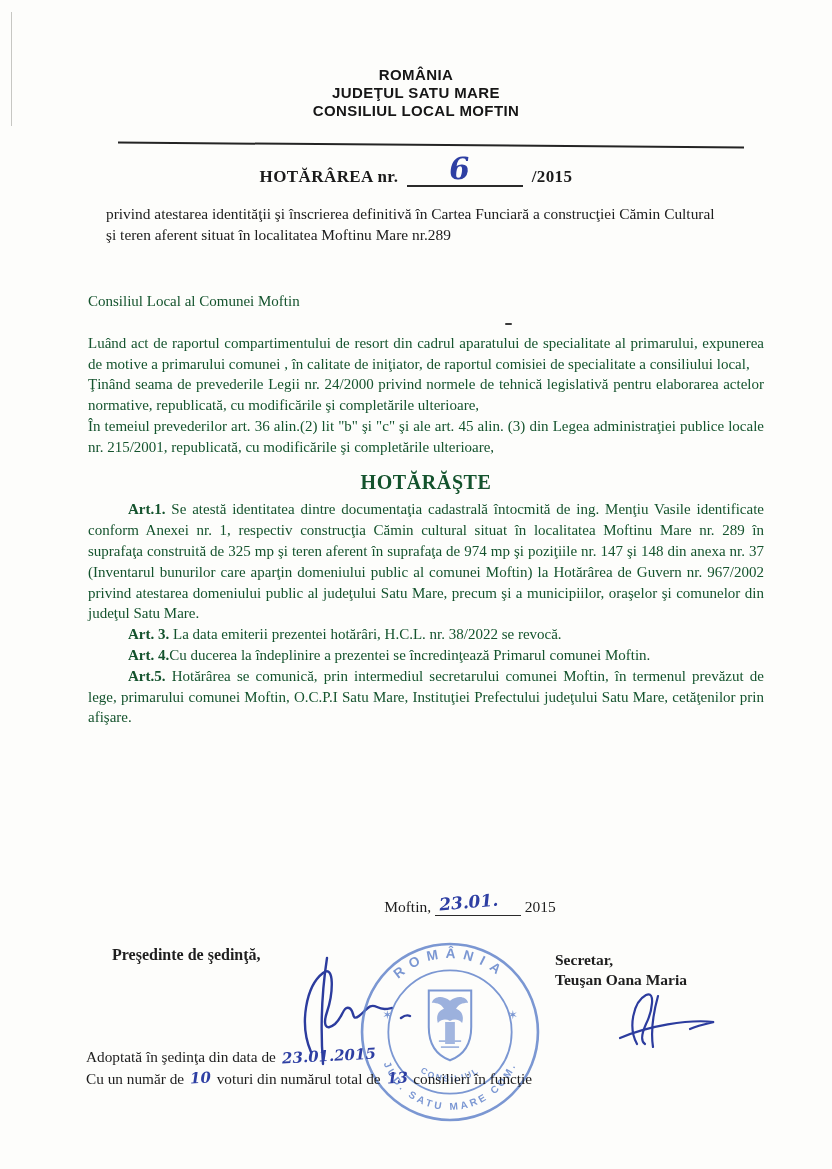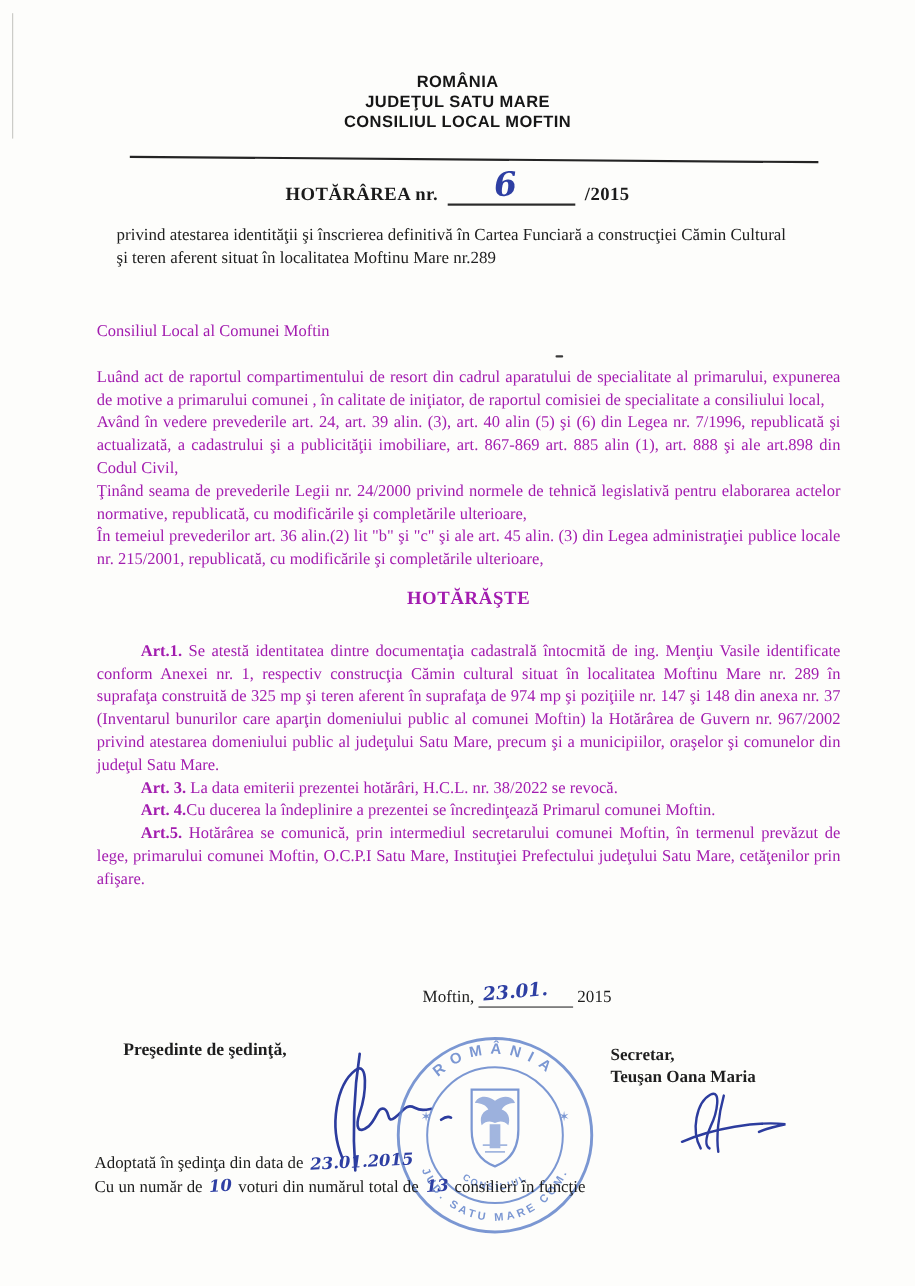--- a/index.html
+++ b/index.html
@@ -31,7 +31,7 @@
     font-size:15.4px;line-height:21px;color:#202020;
   }
   
-  .body{position:absolute;top:291px;left:88px;width:676px;font-size:15px;line-height:20.8px;text-align:justify;color:#a21caf;}
+  .body{position:absolute;top:291px;left:88px;width:676px;font-size:15px;line-height:20.8px;text-align:justify;color:#14532d;}
   .body p{margin:0;}
   .salutation{margin-bottom:21px !important;text-align:left;}
   .decision-word{font-size:17px;letter-spacing:.6px;text-align:center;margin:14px 0 27px 0;font-weight:bold;}

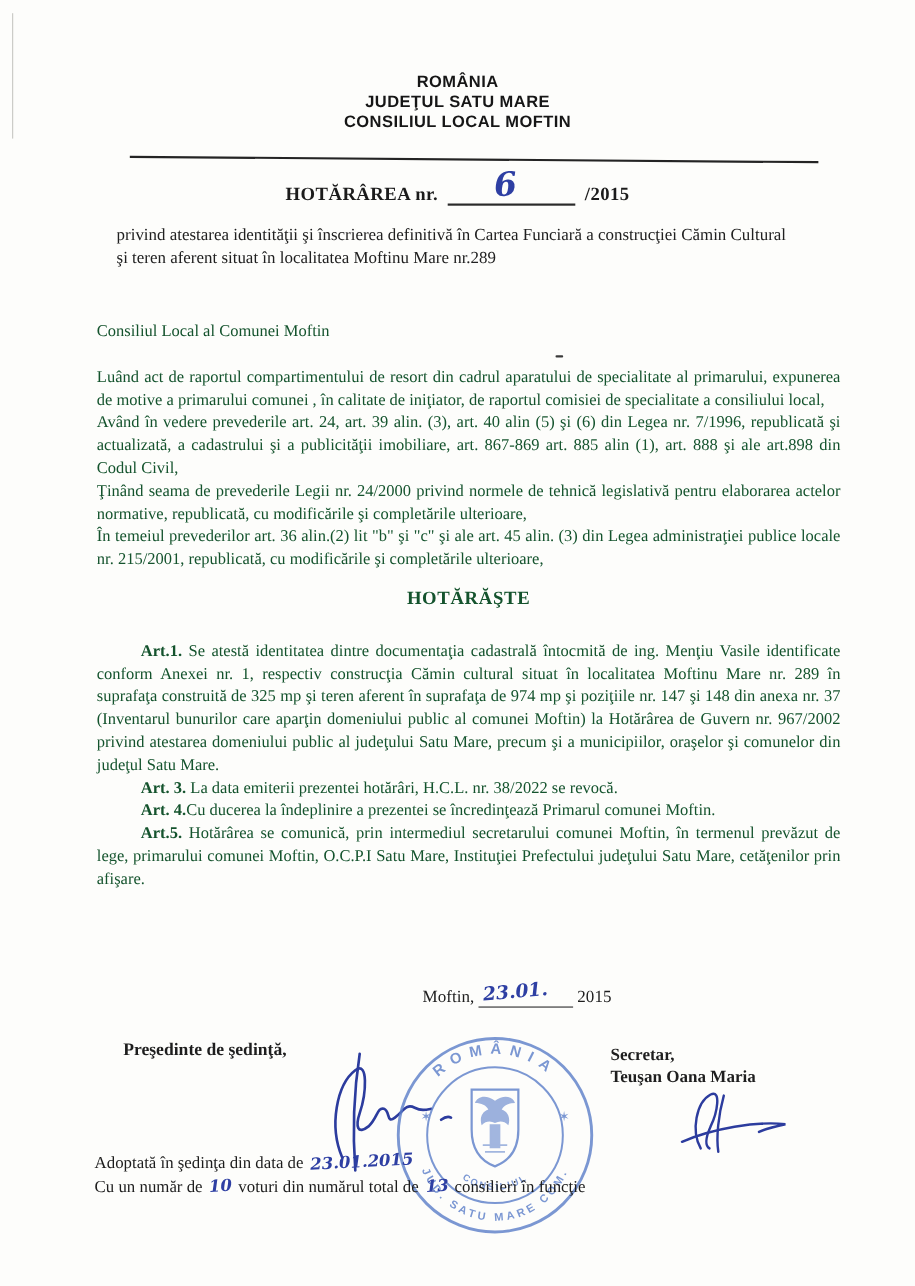--- a/index.html
+++ b/index.html
@@ -79,7 +79,6 @@
   <div class="body">
     <p class="salutation">Consiliul Local al Comunei Moftin</p>
     <p>Luând act de raportul compartimentului de resort din cadrul aparatului de specialitate al primarului, expunerea de motive a primarului comunei , în calitate de iniţiator, de raportul comisiei de specialitate a consiliului local,</p>
-    <p>Având în vedere prevederile art. 24, art. 39 alin. (3), art. 40 alin (5) şi (6) din Legea nr. 7/1996, republicată şi actualizată, a cadastrului şi a publicităţii imobiliare, art. 867-869 art. 885 alin (1), art. 888 şi ale art.898 din Codul Civil,</p>
     <p>Ţinând seama de prevederile Legii nr. 24/2000 privind normele de tehnică legislativă pentru elaborarea actelor normative, republicată, cu modificările şi completările ulterioare,</p>
     <p>În temeiul prevederilor art. 36 alin.(2) lit "b" şi "c" şi ale art. 45 alin. (3) din Legea administraţiei publice locale nr. 215/2001, republicată,  cu modificările şi completările ulterioare,</p>
 

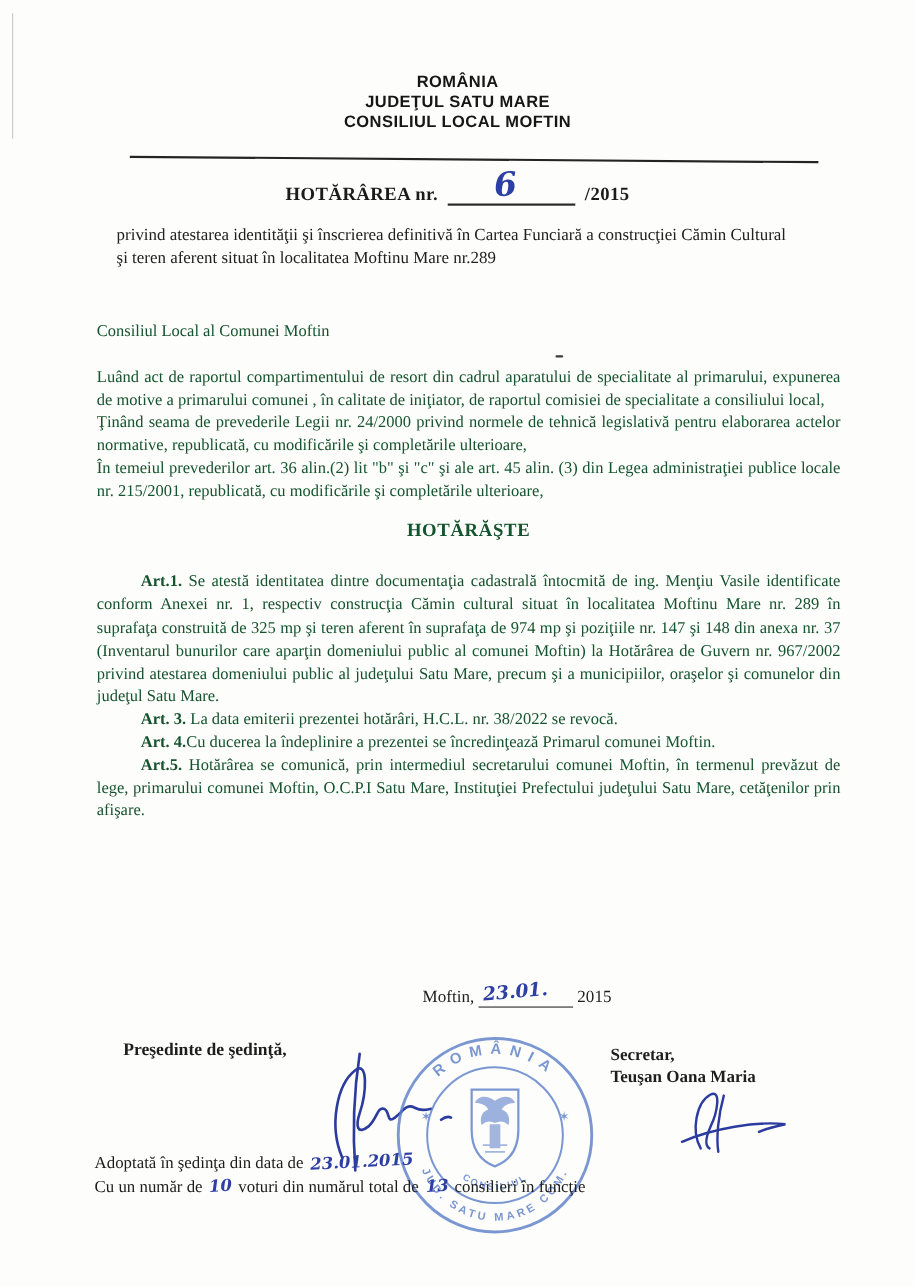--- a/index.html
+++ b/index.html
@@ -34,7 +34,7 @@
   .body{position:absolute;top:291px;left:88px;width:676px;font-size:15px;line-height:20.8px;text-align:justify;color:#14532d;}
   .body p{margin:0;}
   .salutation{margin-bottom:21px !important;text-align:left;}
-  .decision-word{font-size:17px;letter-spacing:.6px;text-align:center;margin:14px 0 27px 0;font-weight:bold;}
+  .decision-word{font-size:20px;letter-spacing:.6px;text-align:center;margin:14px 0 7px 0;font-weight:bold;}
   .article{text-indent:40px;}
   
   .dateline{position:absolute;top:897px;left:120px;width:700px;text-align:center;font-size:15.5px;}

